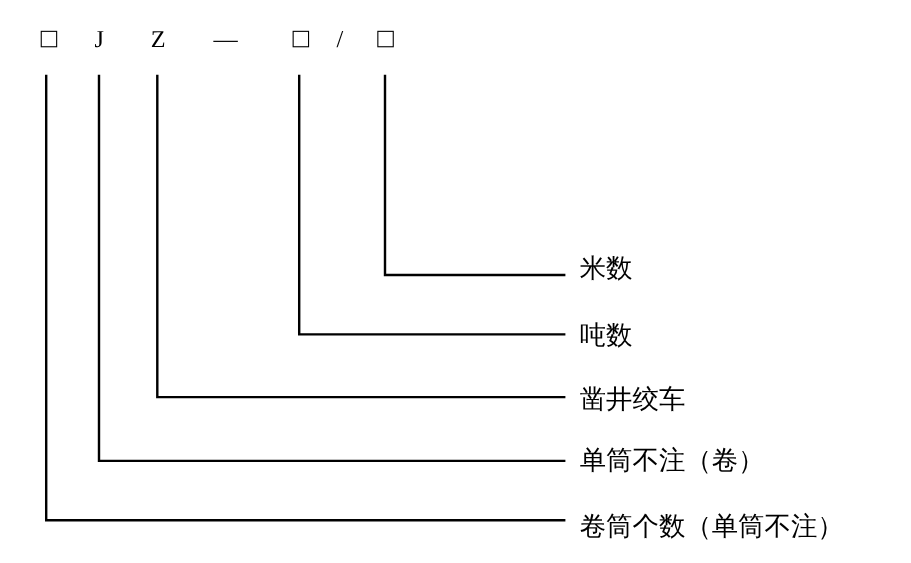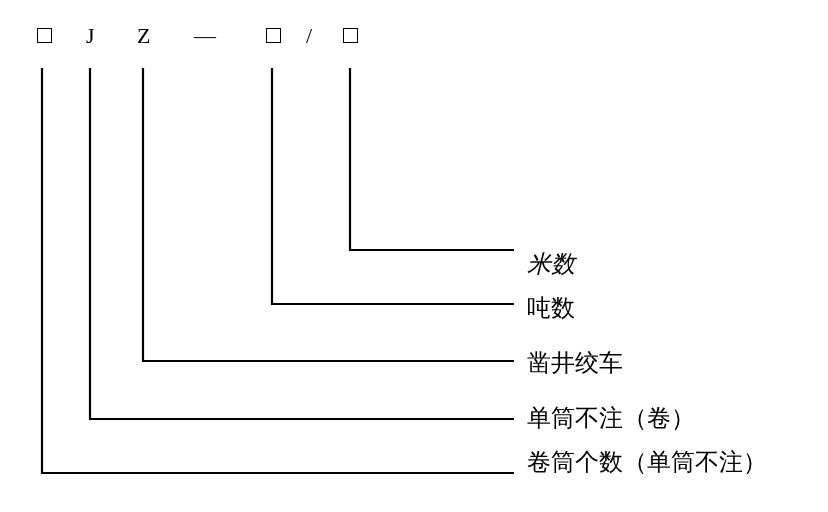--- a/index.html
+++ b/index.html
@@ -34,7 +34,7 @@
   </g>
 </svg>
 
-<div class="label" style="left:527px; top:250px;font-style:italic;">米数</div>
+<div class="label" style="left:527px; top:230px;">米数</div>
 <div class="label" style="left:527px; top:294px;">吨数</div>
 <div class="label" style="left:527px; top:349px;text-align:right;">凿井绞车</div>
 <div class="label" style="left:527px; top:404px;">单筒不注（卷）</div>

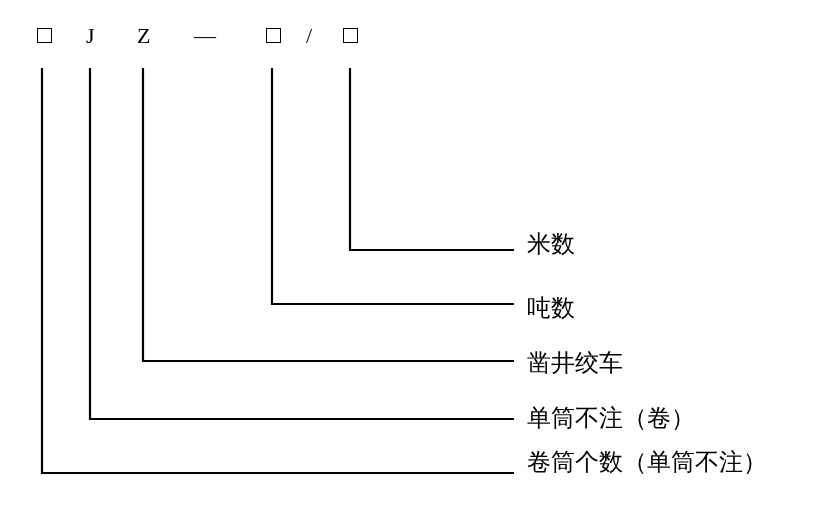--- a/index.html
+++ b/index.html
@@ -35,7 +35,7 @@
 </svg>
 
 <div class="label" style="left:527px; top:230px;">米数</div>
-<div class="label" style="left:527px; top:294px;">吨数</div>
+<div class="label" style="left:527px; top:294px;font-family:Liberation Mono, monospace;">吨数</div>
 <div class="label" style="left:527px; top:349px;text-align:right;">凿井绞车</div>
 <div class="label" style="left:527px; top:404px;">单筒不注（卷）</div>
 <div class="label" style="left:527px; top:448px;">卷筒个数（单筒不注）</div>

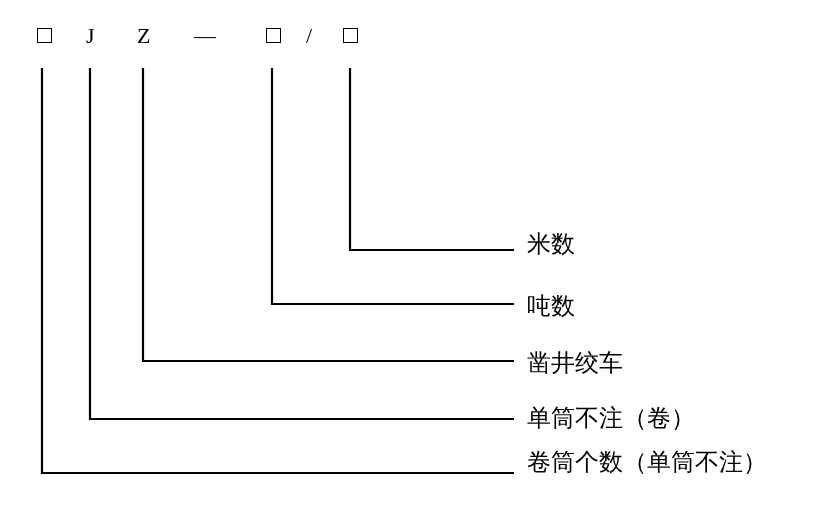--- a/index.html
+++ b/index.html
@@ -38,6 +38,6 @@
 <div class="label" style="left:527px; top:294px;font-family:Liberation Mono, monospace;">吨数</div>
 <div class="label" style="left:527px; top:349px;text-align:right;">凿井绞车</div>
 <div class="label" style="left:527px; top:404px;">单筒不注（卷）</div>
-<div class="label" style="left:527px; top:448px;">卷筒个数（单筒不注）</div>
+<div class="label" style="left:527px; top:464px;">卷筒个数（单筒不注）</div>
 
 </body></html>

